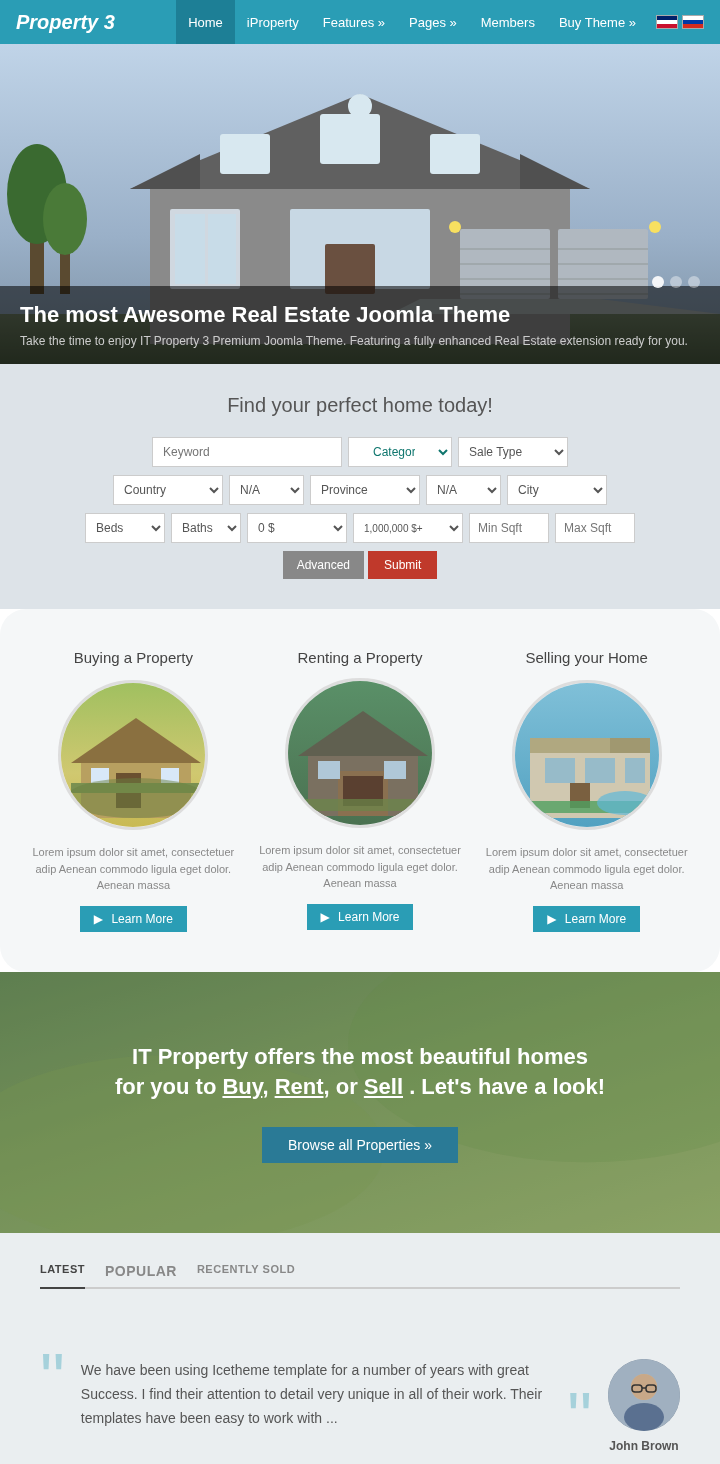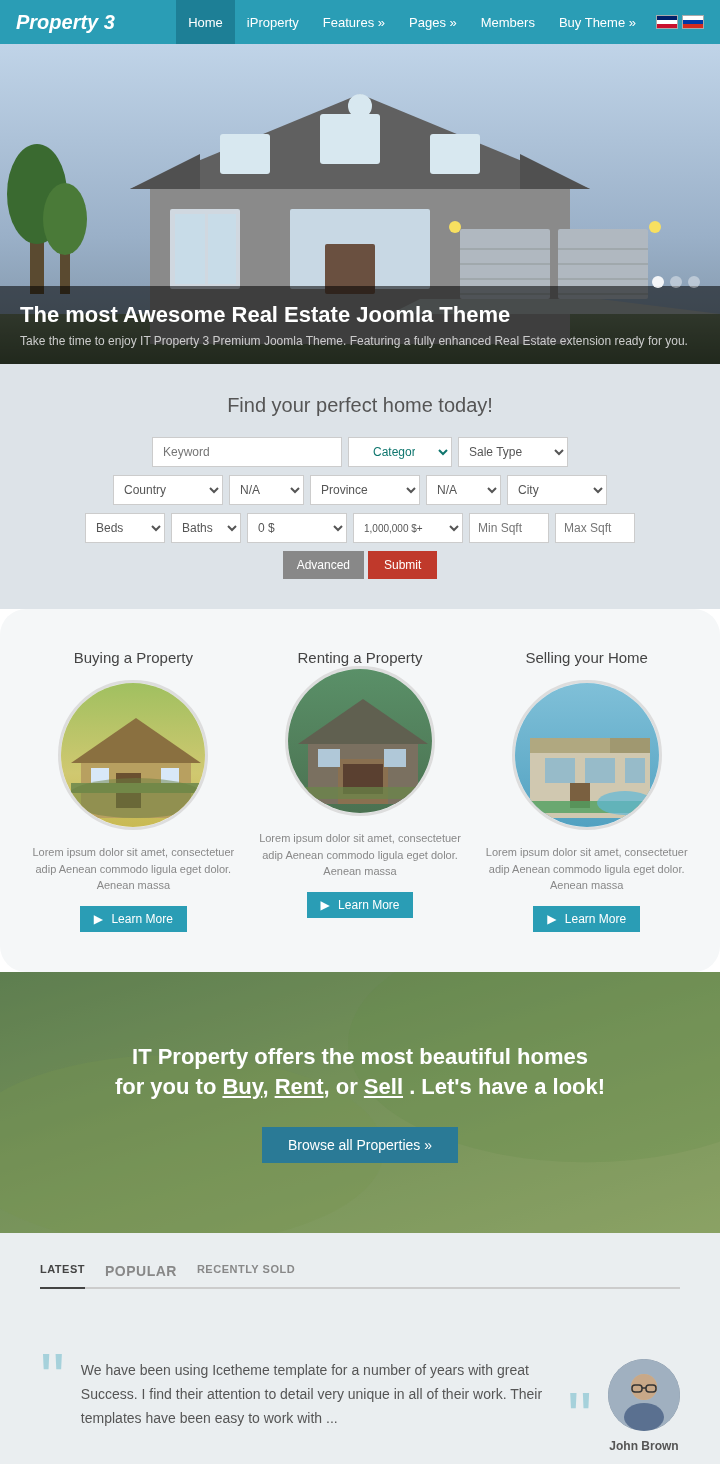--- a/index.html
+++ b/index.html
@@ -183,7 +183,7 @@
     </div>
 
     <div style="flex:1; max-width:210px; text-align:center;">
-      <div style="font-size:15px; color:#444; margin-bottom:0;">Renting a Property</div>
+      <div style="font-size:15px; color:#444; margin-bottom:12px;">Renting a Property</div>
       <div style="width:150px; height:150px; border-radius:50%; overflow:hidden; margin:0 auto 14px; border:3px solid #ddd;">
         <svg width="150" height="150" viewBox="0 0 150 150">
           <defs>

